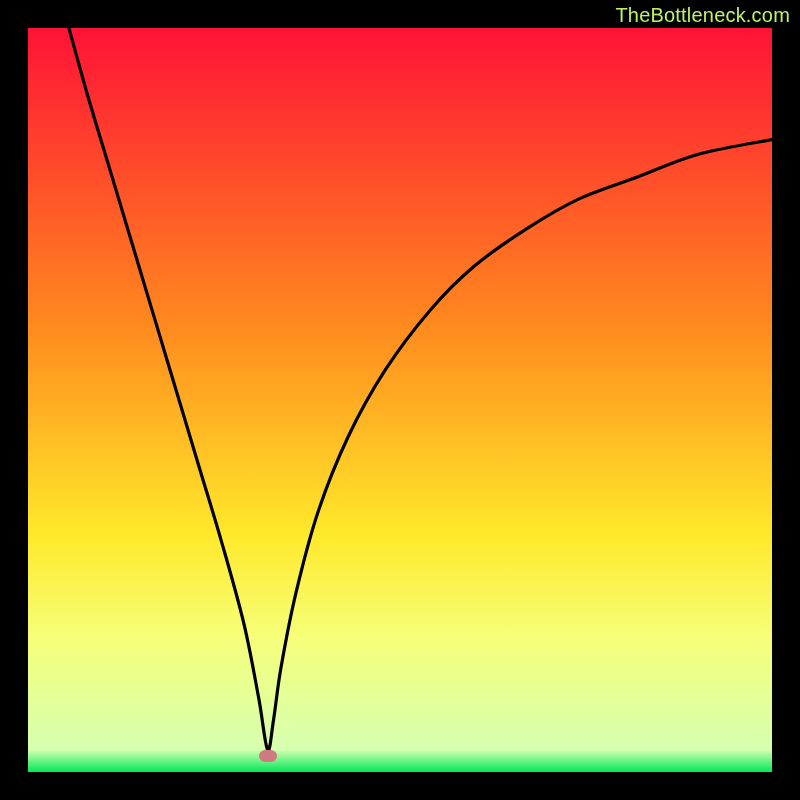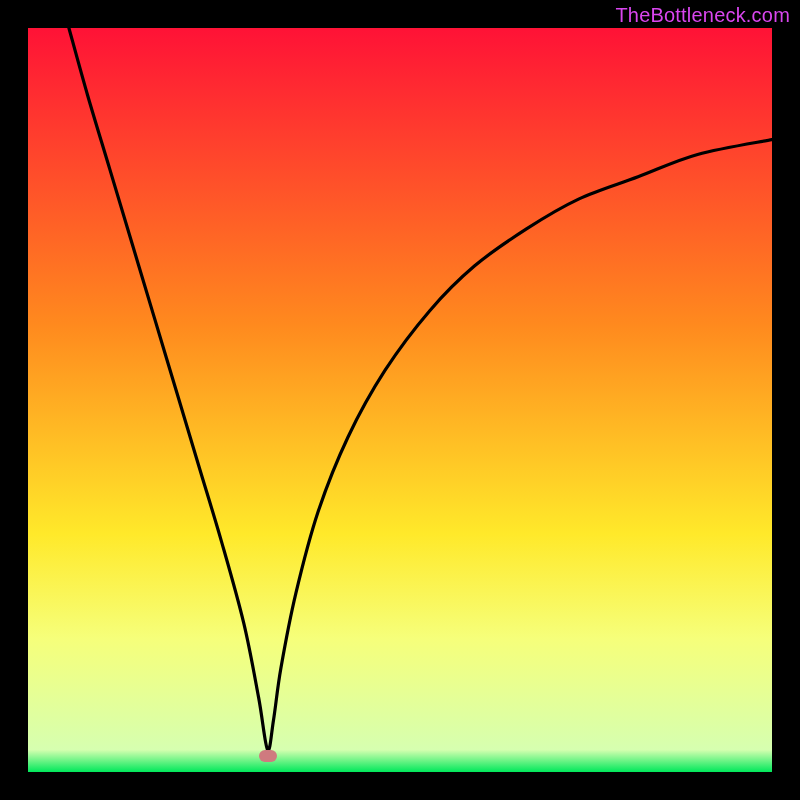--- a/index.html
+++ b/index.html
@@ -30,7 +30,7 @@
     position: absolute;
     top: 4px;
     right: 10px;
-    color: #d946ef;
+    color: #bef264;
     font-size: 20px;
     font-weight: 500;
     letter-spacing: 0.2px;

